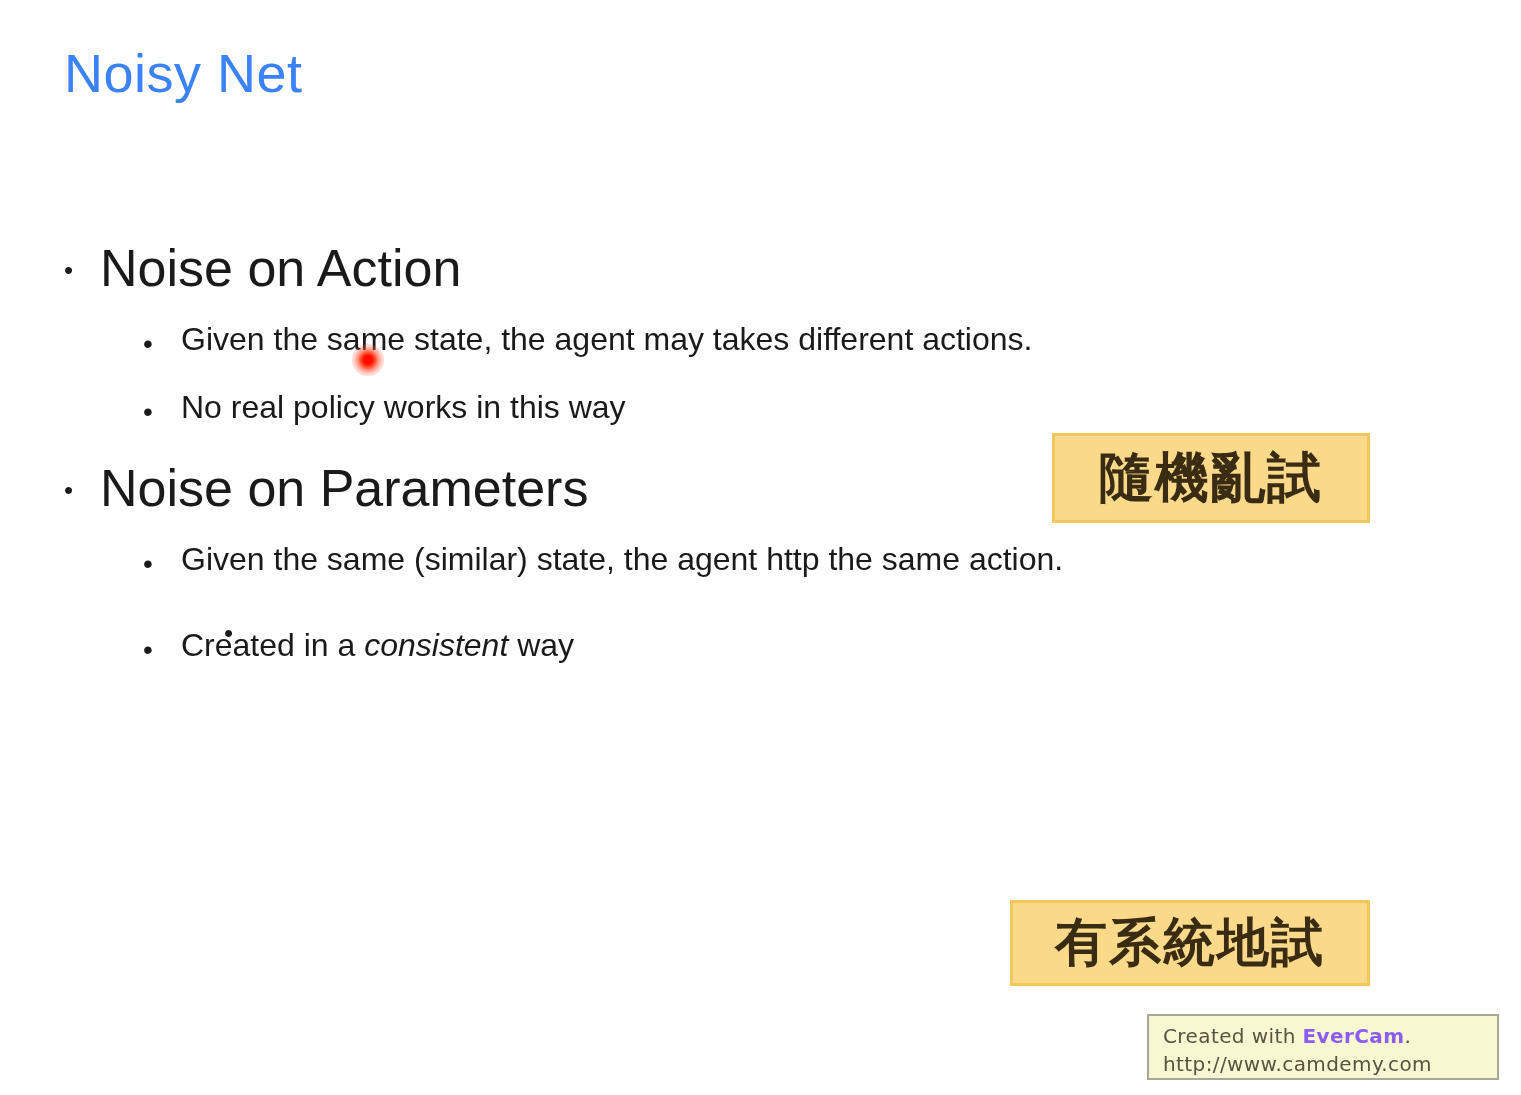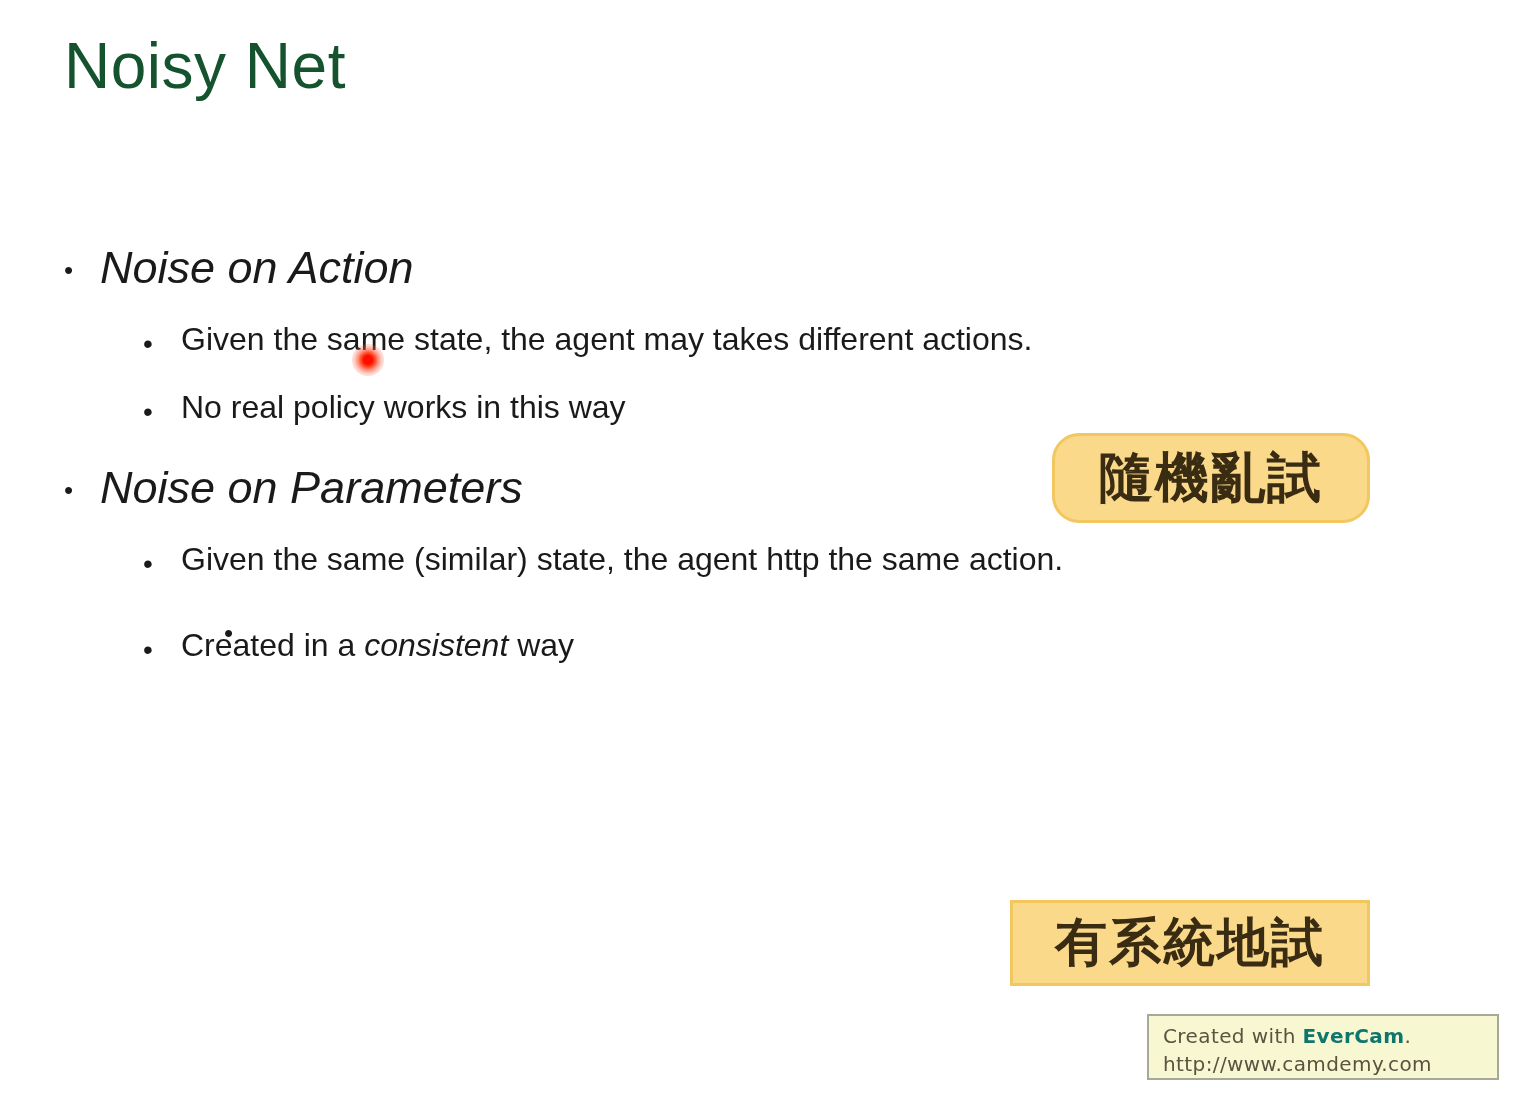--- a/index.html
+++ b/index.html
@@ -22,12 +22,12 @@
   .slide-title {
     position: absolute;
     left: 64px;
-    top: 34px;
-    font-size: 64px;
+    top: 46px;
+    font-size: 54px;
     line-height: 1.0;
     font-weight: 300;
     letter-spacing: 0.5px;
-    color: #14532d;
+    color: #3b82f6;
     white-space: nowrap;
   }
 

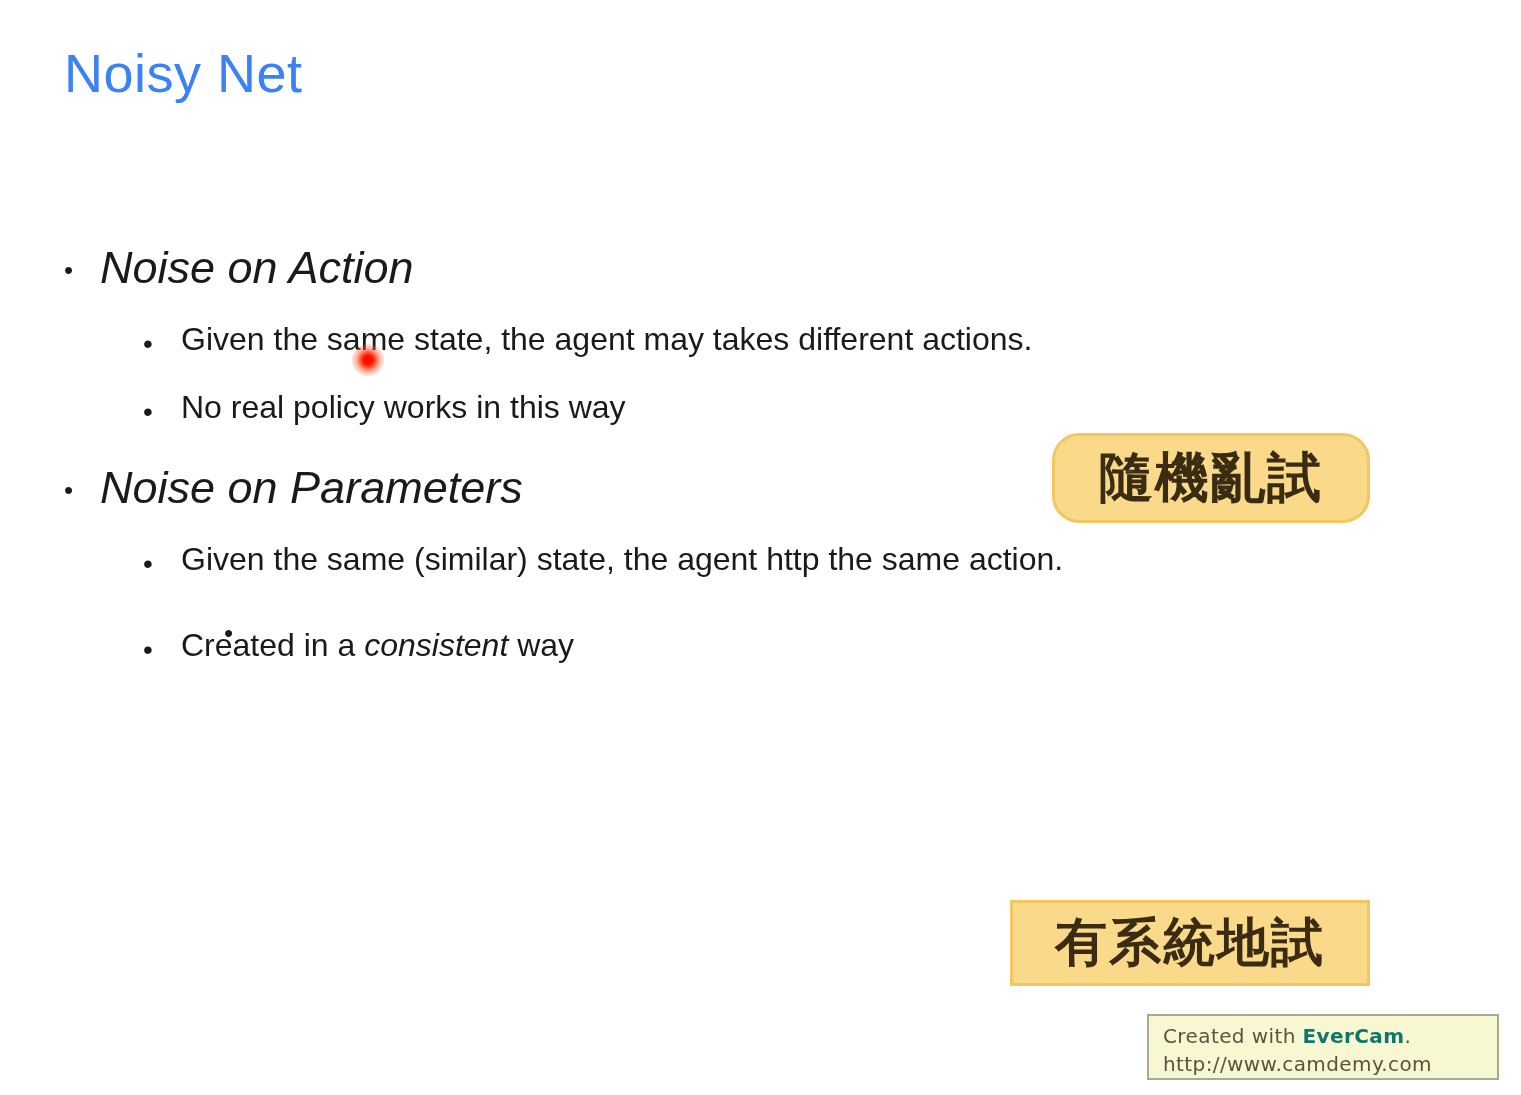--- a/index.html
+++ b/index.html
@@ -63,9 +63,8 @@
   .lvl1 .bullet-mark { left: 64px; top: 21px; font-size: 26px; }
   .lvl1 .bullet-text {
     margin-left: 100px;
-    font-size: 45px;
+    font-size: 52px;
     line-height: 64px;
-    font-style: italic;
   }
 
   

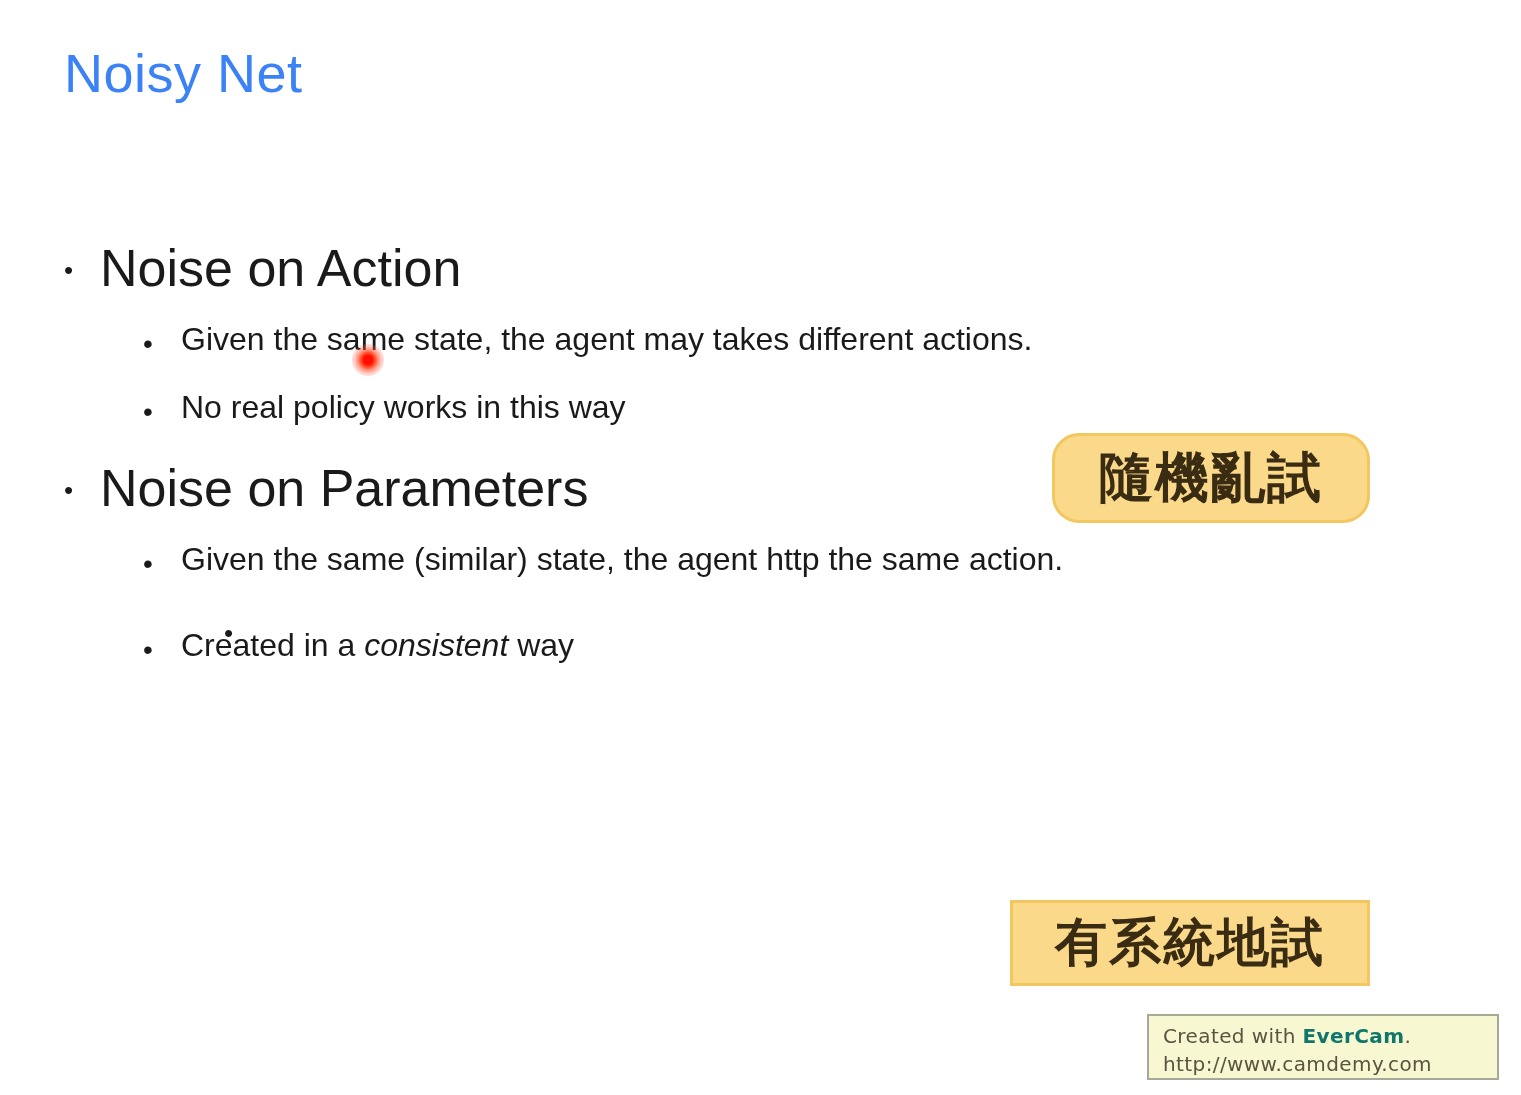--- a/index.html
+++ b/index.html
@@ -143,7 +143,6 @@
     width: 318px;
     height: 90px;
     font-size: 54px;
-    border-radius: 27px;
   }
 
   #callout-2 {

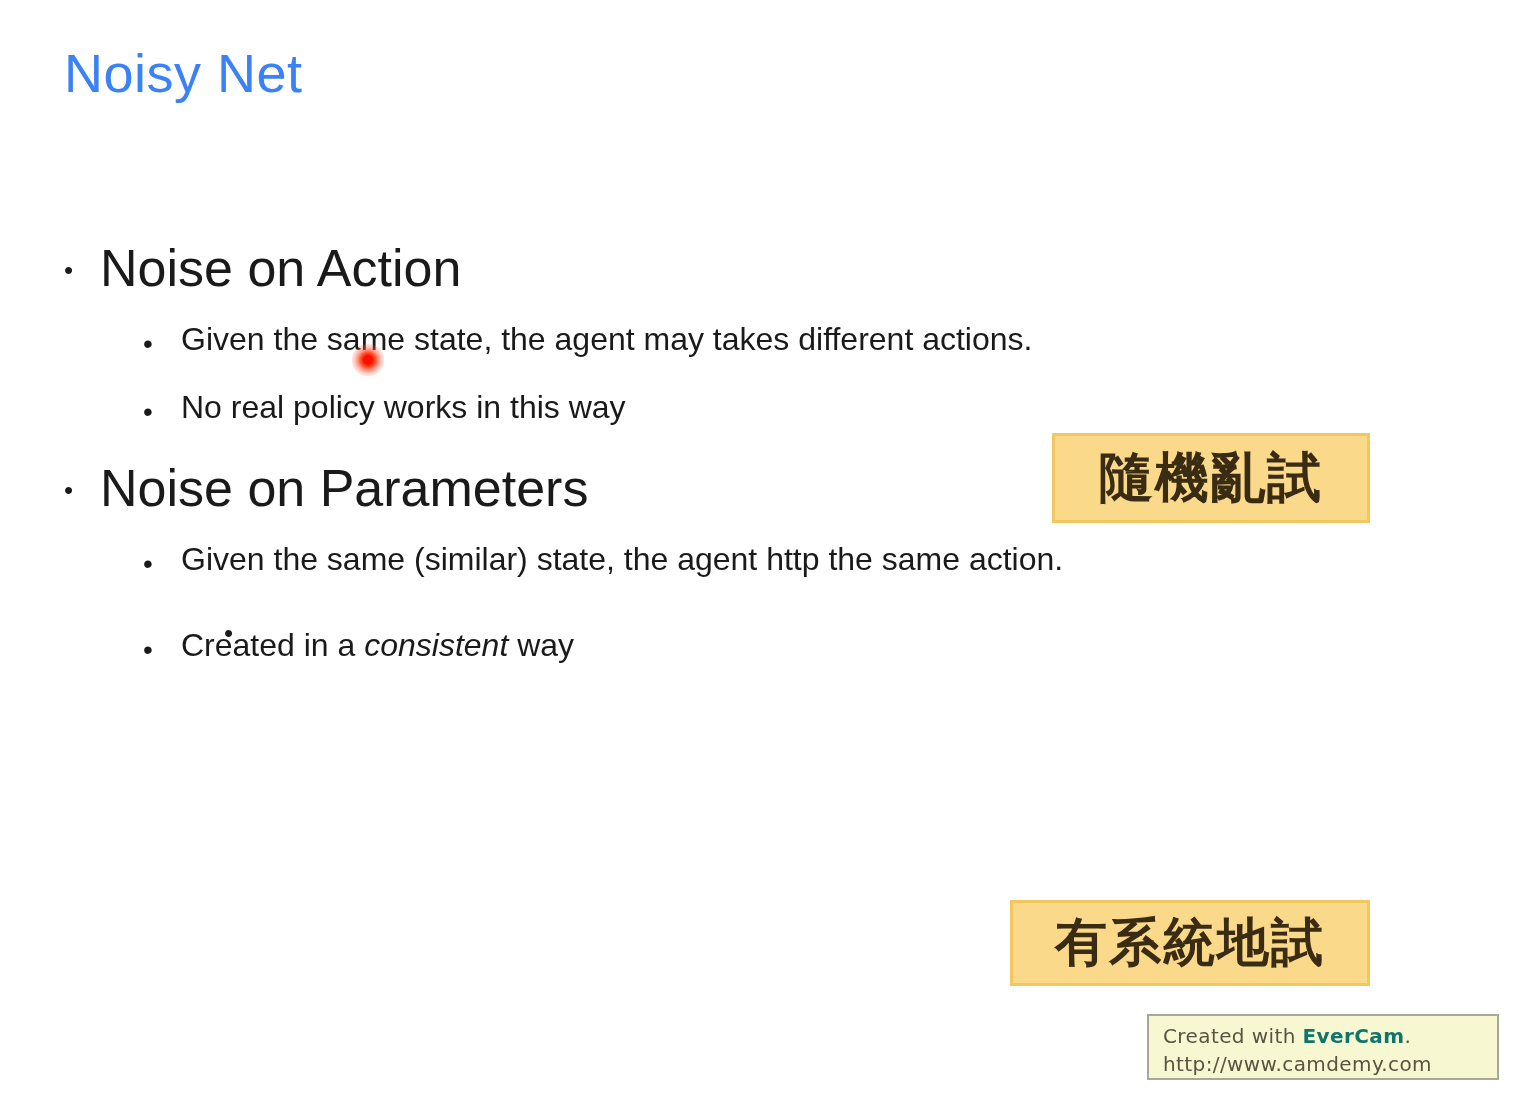--- a/index.html
+++ b/index.html
@@ -171,7 +171,7 @@
     letter-spacing: 0.4px;
   }
   #watermark .wm-line { display: block; white-space: nowrap; }
-  #watermark .wm-brand { font-weight: 700; color: #0f766e; }
+  #watermark .wm-brand { font-weight: 700; color: #8b5cf6; }
 </style>
 </head>
 <body>

